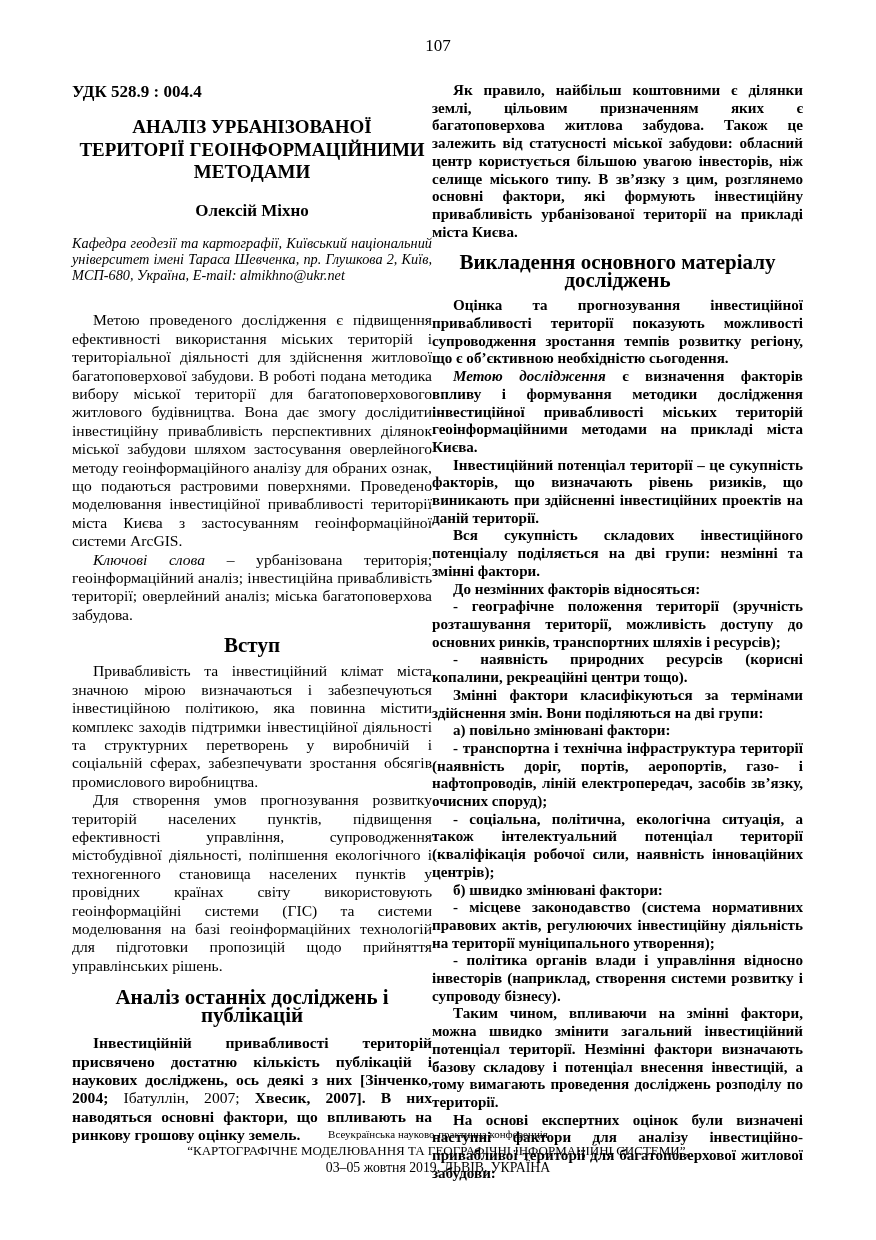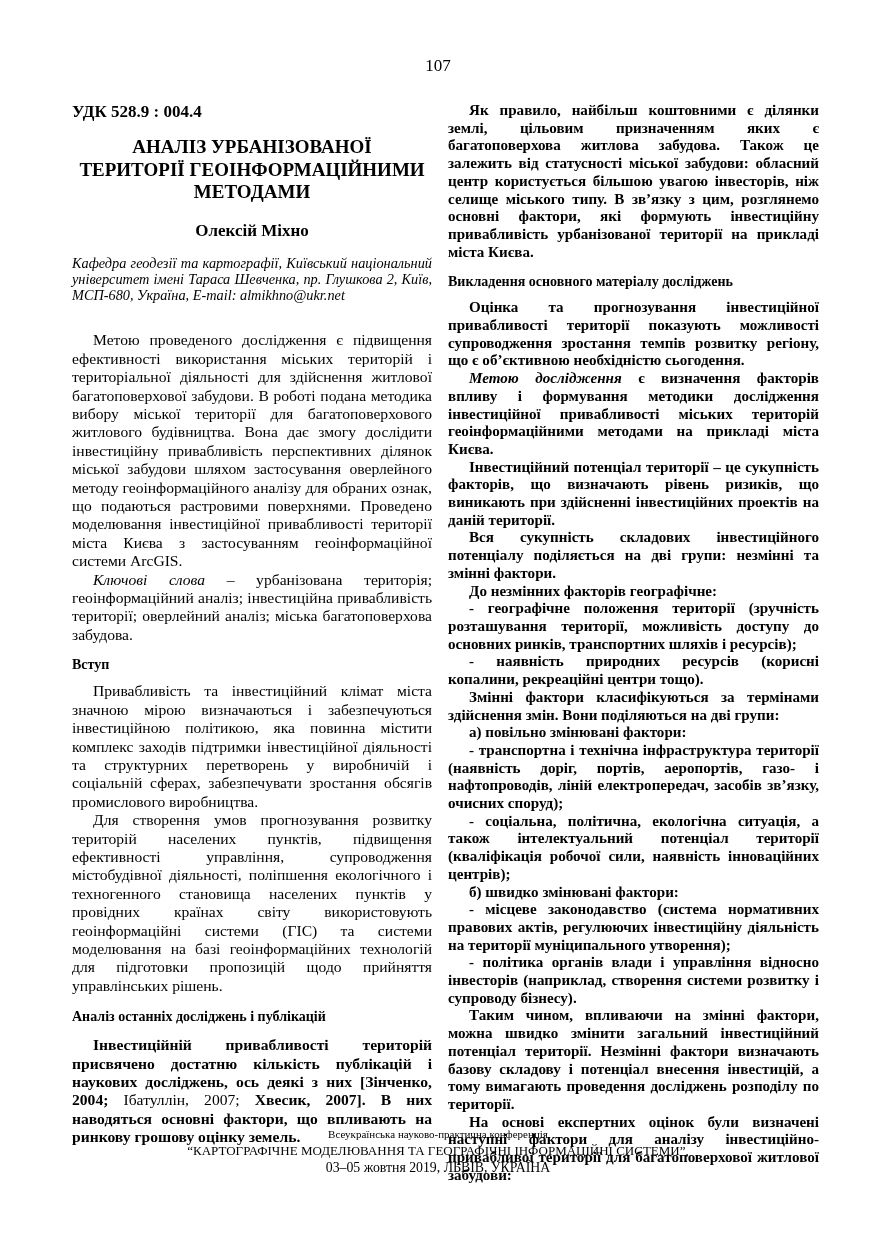--- a/index.html
+++ b/index.html
@@ -17,7 +17,7 @@
     overflow: hidden;
   }
   .pagenum {
-    padding-top: 56px;
+    padding-top: 36px;
     text-align: center;
     font-size: 17px;
     line-height: 20px;

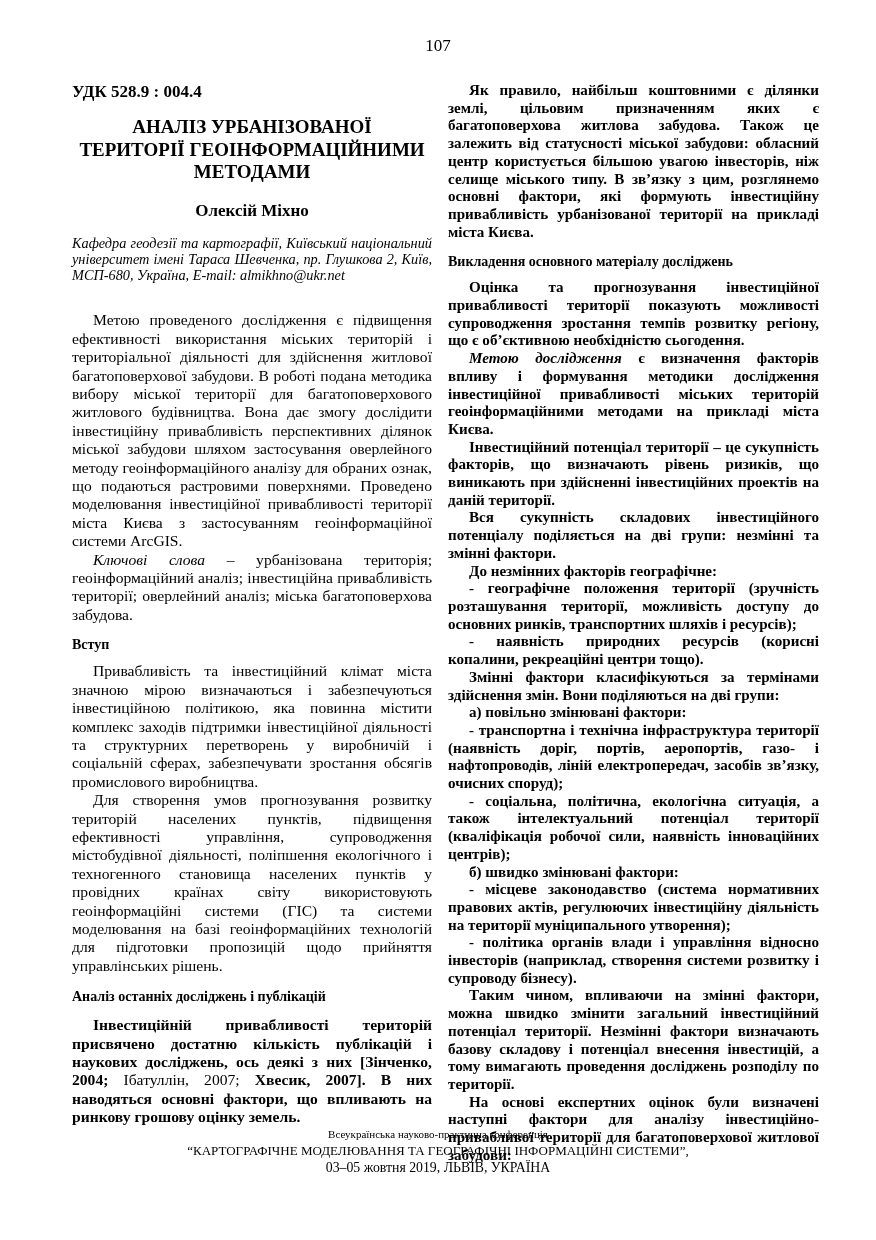--- a/index.html
+++ b/index.html
@@ -24,7 +24,6 @@
   }
   .columns {
     display: flex;
-    gap: 16px;
     margin: 26px 57px 0 72px;
     align-items: flex-start;
   }

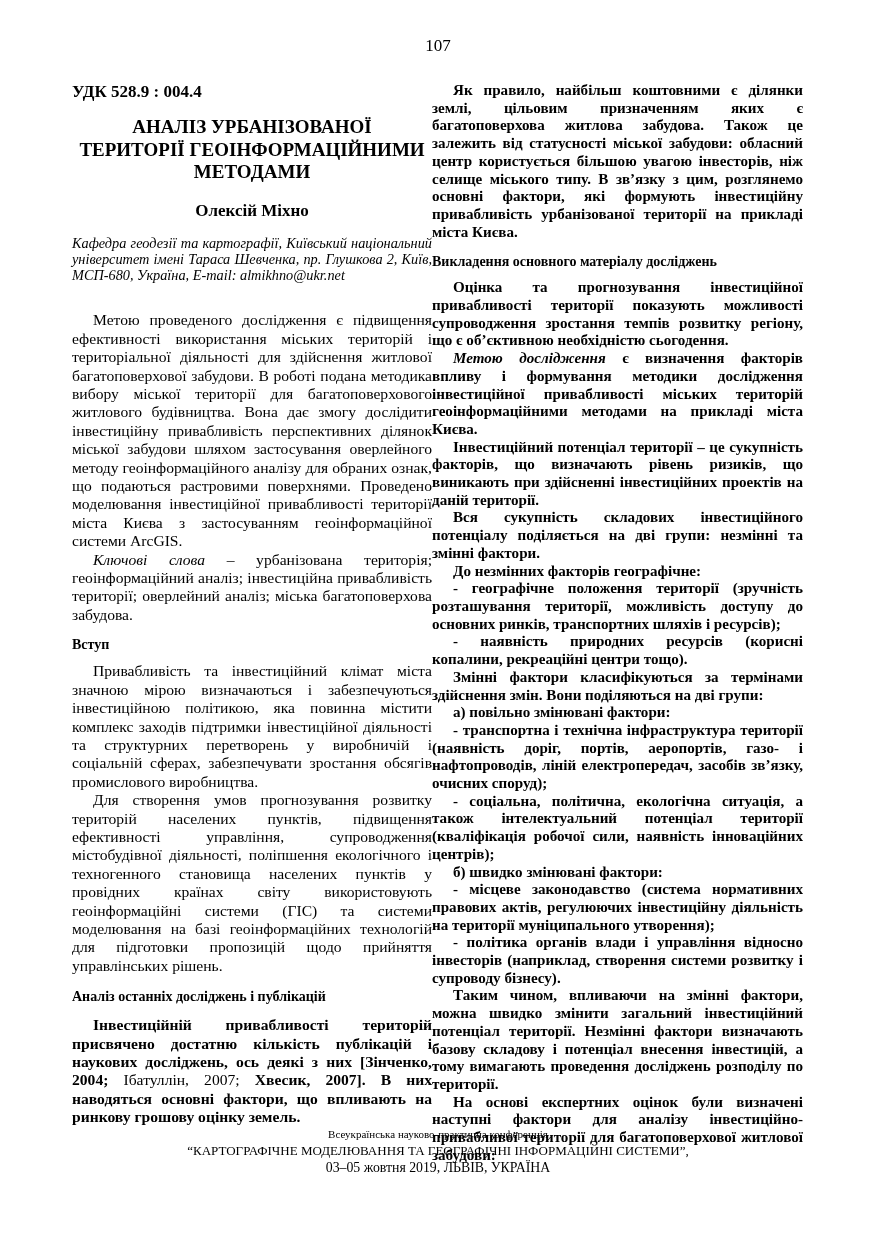--- a/index.html
+++ b/index.html
@@ -72,9 +72,9 @@
   }
   .heading {
     margin: 12px 0 8px;
-    text-align: left;
+    text-align: center;
     font-weight: bold;
-    font-size: 14px;
+    font-size: 21px;
     line-height: 18px;
   }
   .heading-analysis { margin: 13px 0 10px; }

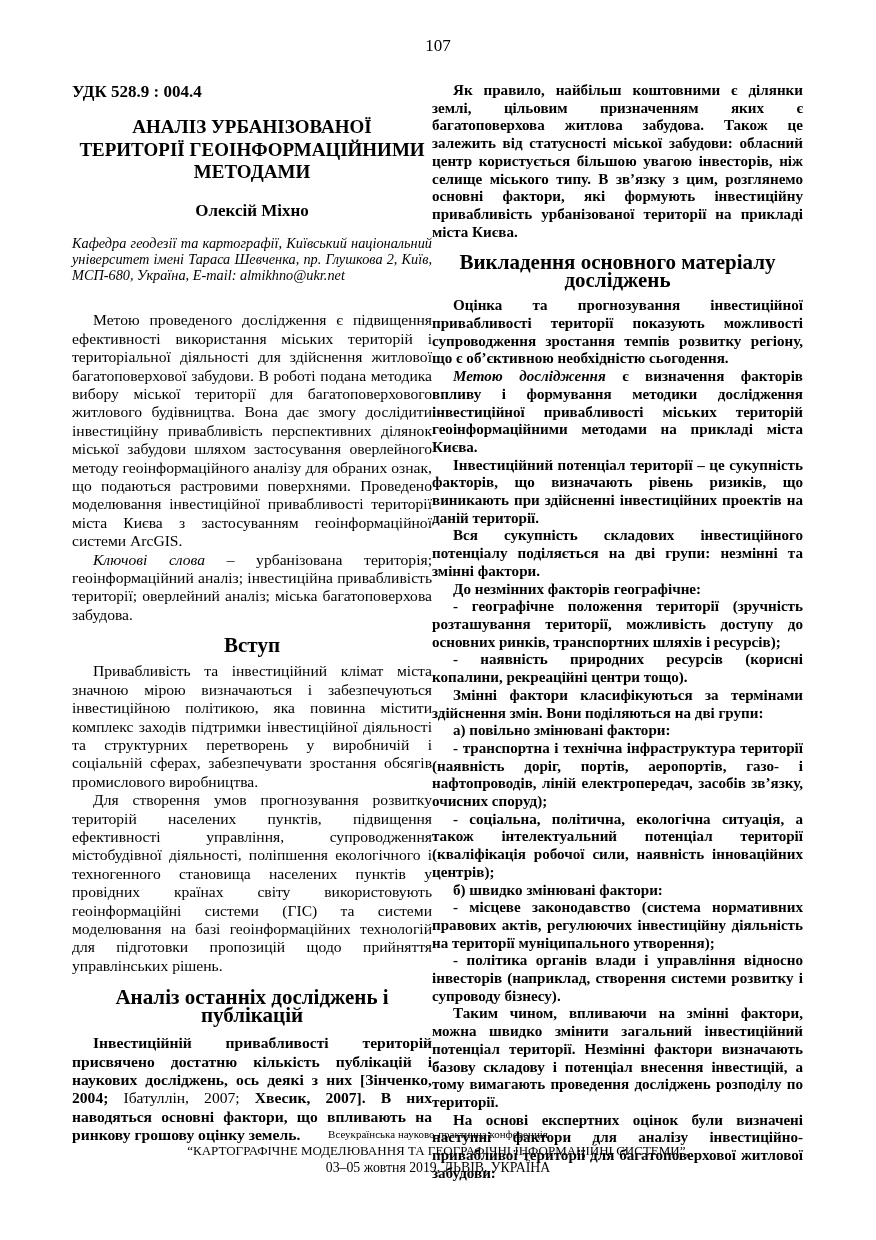--- a/index.html
+++ b/index.html
@@ -140,7 +140,7 @@
 
       <p class="para">Інвестиційний потенціал території – це сукупність факторів, що визначають рівень ризиків, що виникають при здійсненні інвестиційних проектів на даній території.</p>
       <p class="para">Вся сукупність складових інвестиційного потенціалу поділяється на дві групи: незмінні та змінні фактори.</p>
-      <p class="para">До незмінних факторів географічне:</p>
+      <p class="para">До незмінних факторів відносяться:</p>
       <p class="para">- географічне положення території (зручність розташування території, можливість доступу до основних ринків, транспортних шляхів і ресурсів);</p>
       <p class="para">- наявність природних ресурсів (корисні копалини, рекреаційні центри тощо).</p>
       <p class="para">Змінні фактори класифікуються за термінами здійснення змін. Вони поділяються на дві групи:</p>

